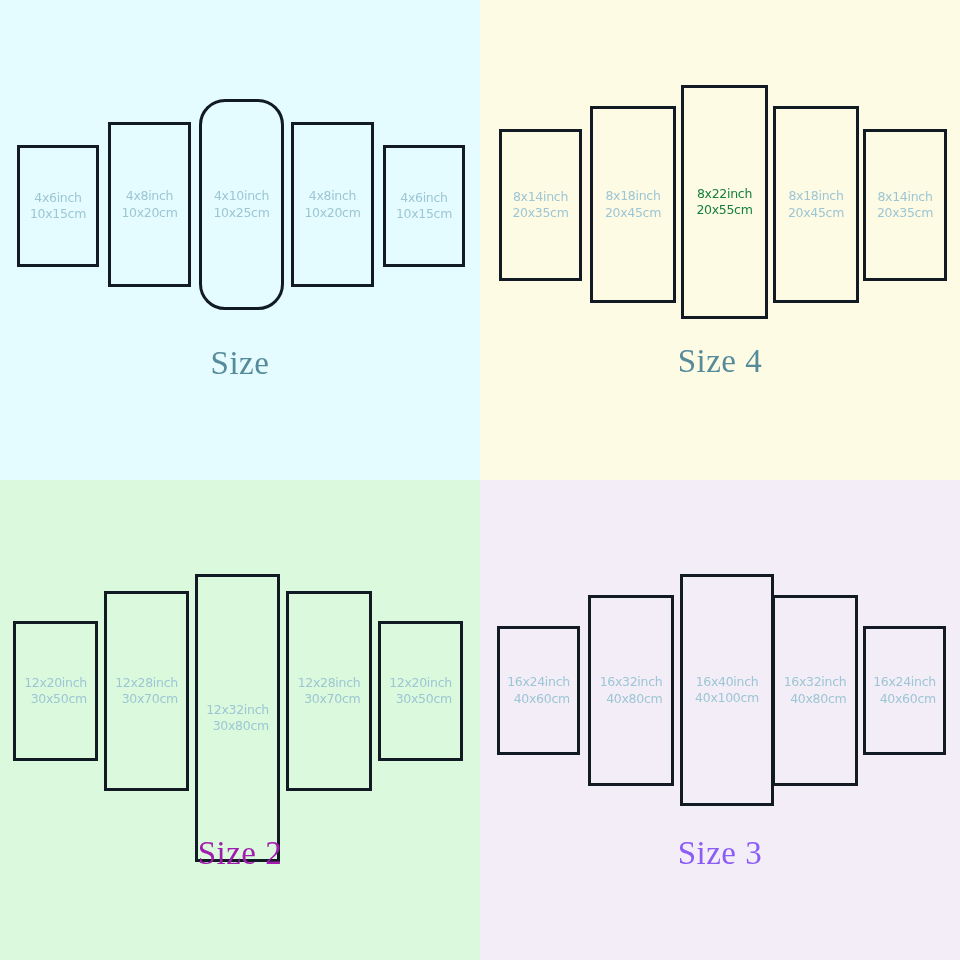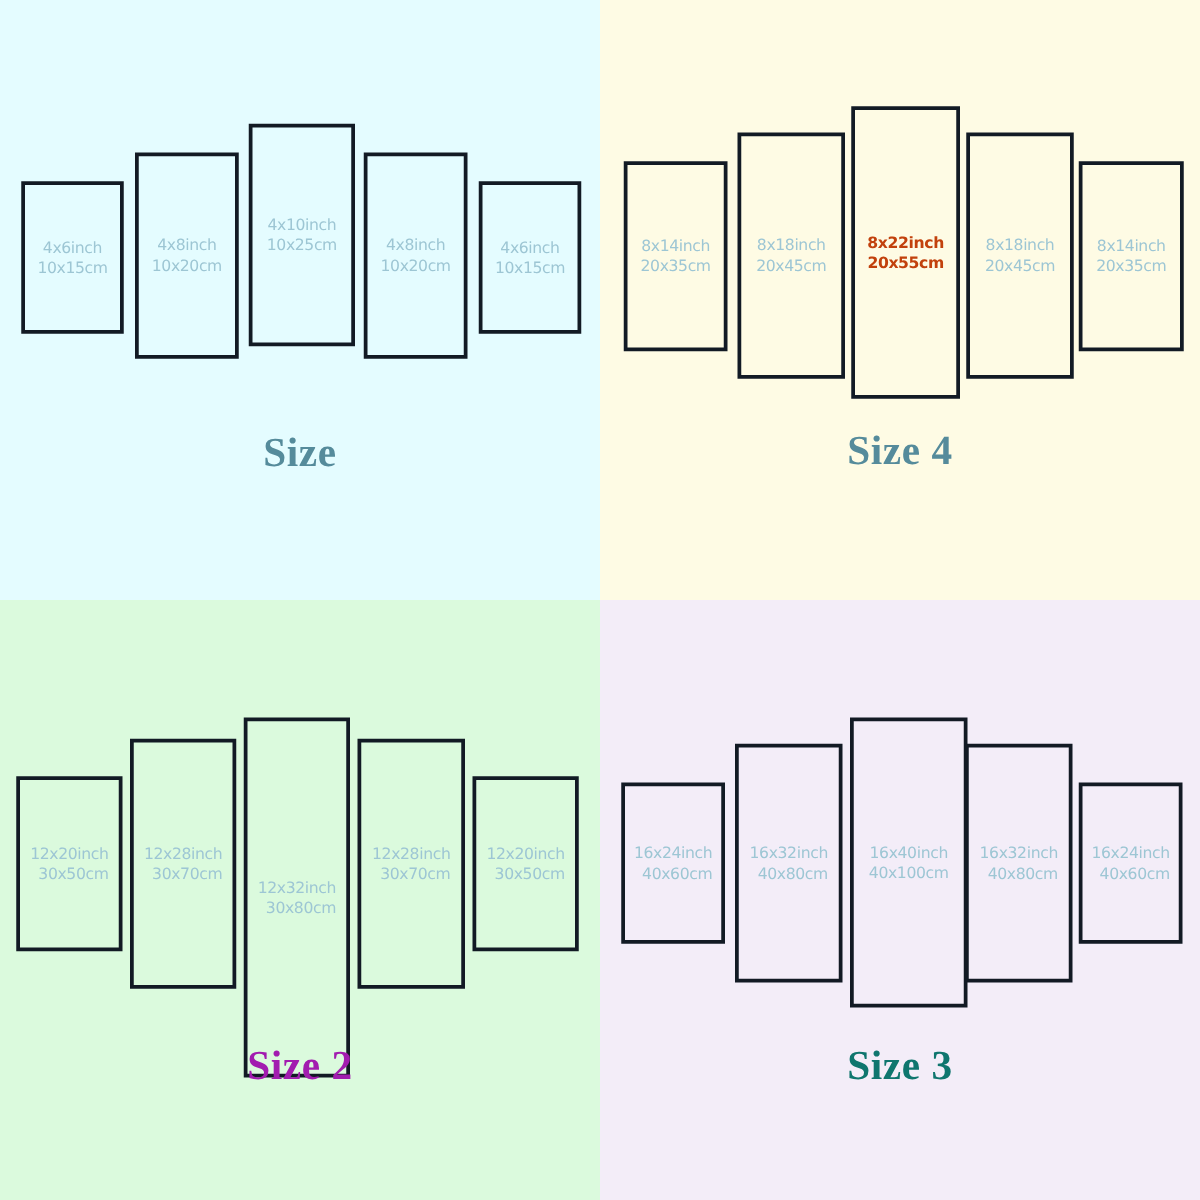--- a/index.html
+++ b/index.html
@@ -80,7 +80,7 @@
         <div class="panel" style="left: 108px; top: 122px; width: 83px; height: 165px; border-color: rgb(18, 26, 36);">
           <div class="panel-label" style="color: rgb(157, 198, 212);"><span>4x8inch</span><span class="ln2">10x20cm</span></div>
         </div>
-        <div class="panel" style="left: 199px; top: 99px; width: 85px; height: 178px; border-color: rgb(18, 26, 36);">
+        <div class="panel" style="left: 199px; top: 99px; width: 85px; height: 211px; border-color: rgb(18, 26, 36); border-radius: 26px;">
           <div class="panel-label" style="color: rgb(157, 198, 212);"><span>4x10inch</span><span class="ln2">10x25cm</span></div>
         </div>
         <div class="panel" style="left: 291px; top: 122px; width: 83px; height: 165px; border-color: rgb(18, 26, 36);">

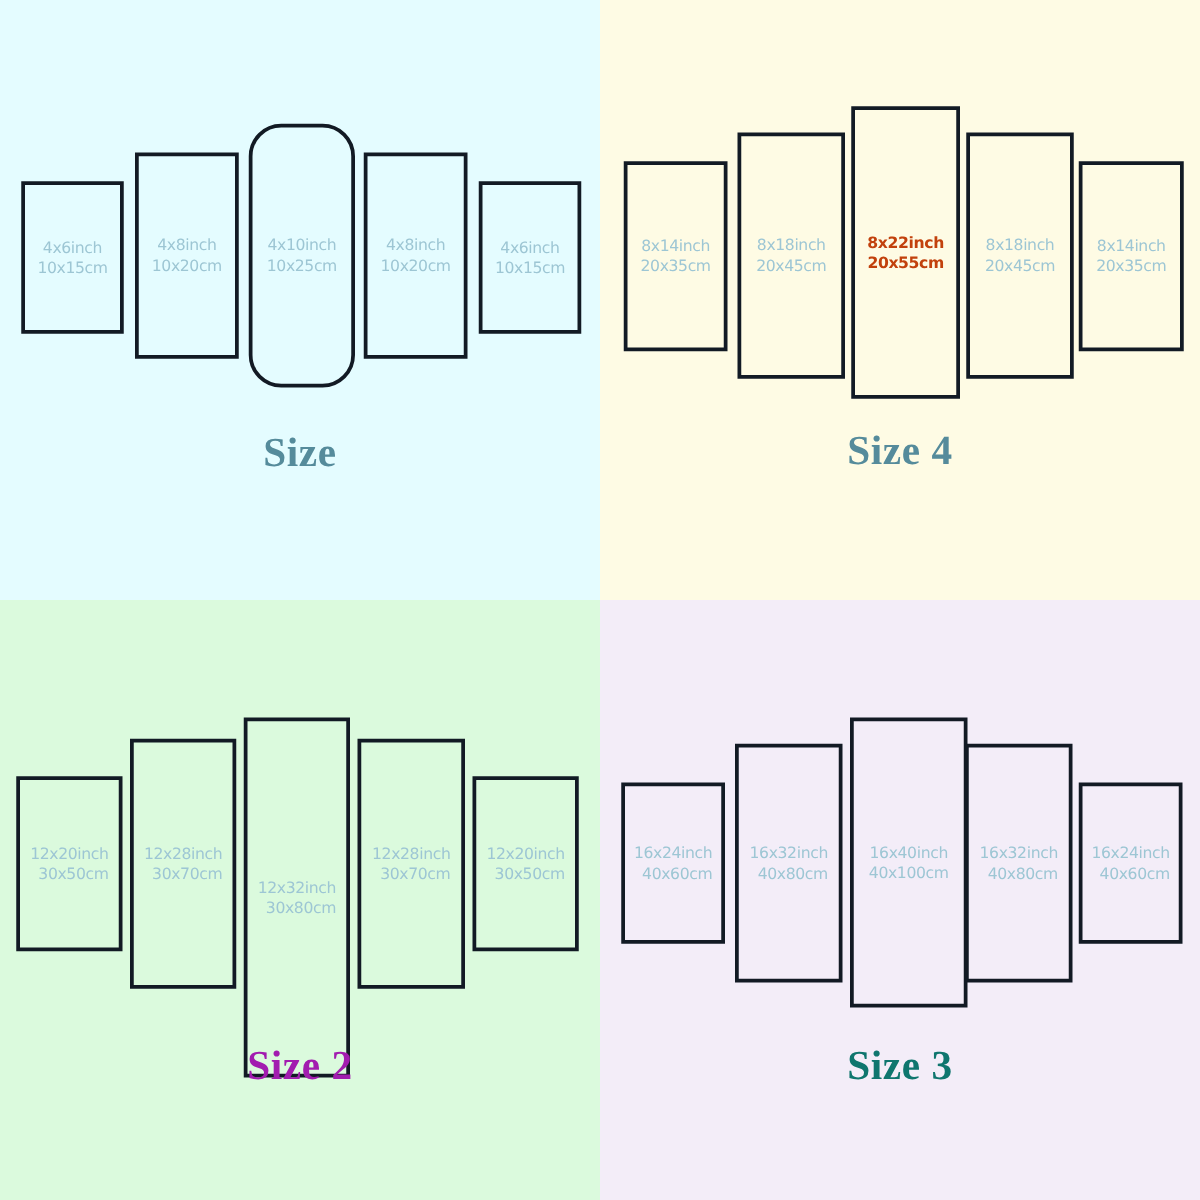--- a/index.html
+++ b/index.html
@@ -101,7 +101,7 @@
           <div class="panel-label" style="color: rgb(157, 198, 212);"><span>8x18inch</span><span class="ln2">20x45cm</span></div>
         </div>
         <div class="panel" style="left: 201px; top: 85px; width: 87px; height: 234px; border-color: rgb(18, 26, 36);">
-          <div class="panel-label" style="color: #c2410c; font-weight: bold;"><span>8x22inch</span><span class="ln2">20x55cm</span></div>
+          <div class="panel-label" style="color: #15803d;"><span>8x22inch</span><span class="ln2">20x55cm</span></div>
         </div>
         <div class="panel" style="left: 293px; top: 106px; width: 86px; height: 197px; border-color: rgb(18, 26, 36);">
           <div class="panel-label" style="color: rgb(157, 198, 212);"><span>8x18inch</span><span class="ln2">20x45cm</span></div>

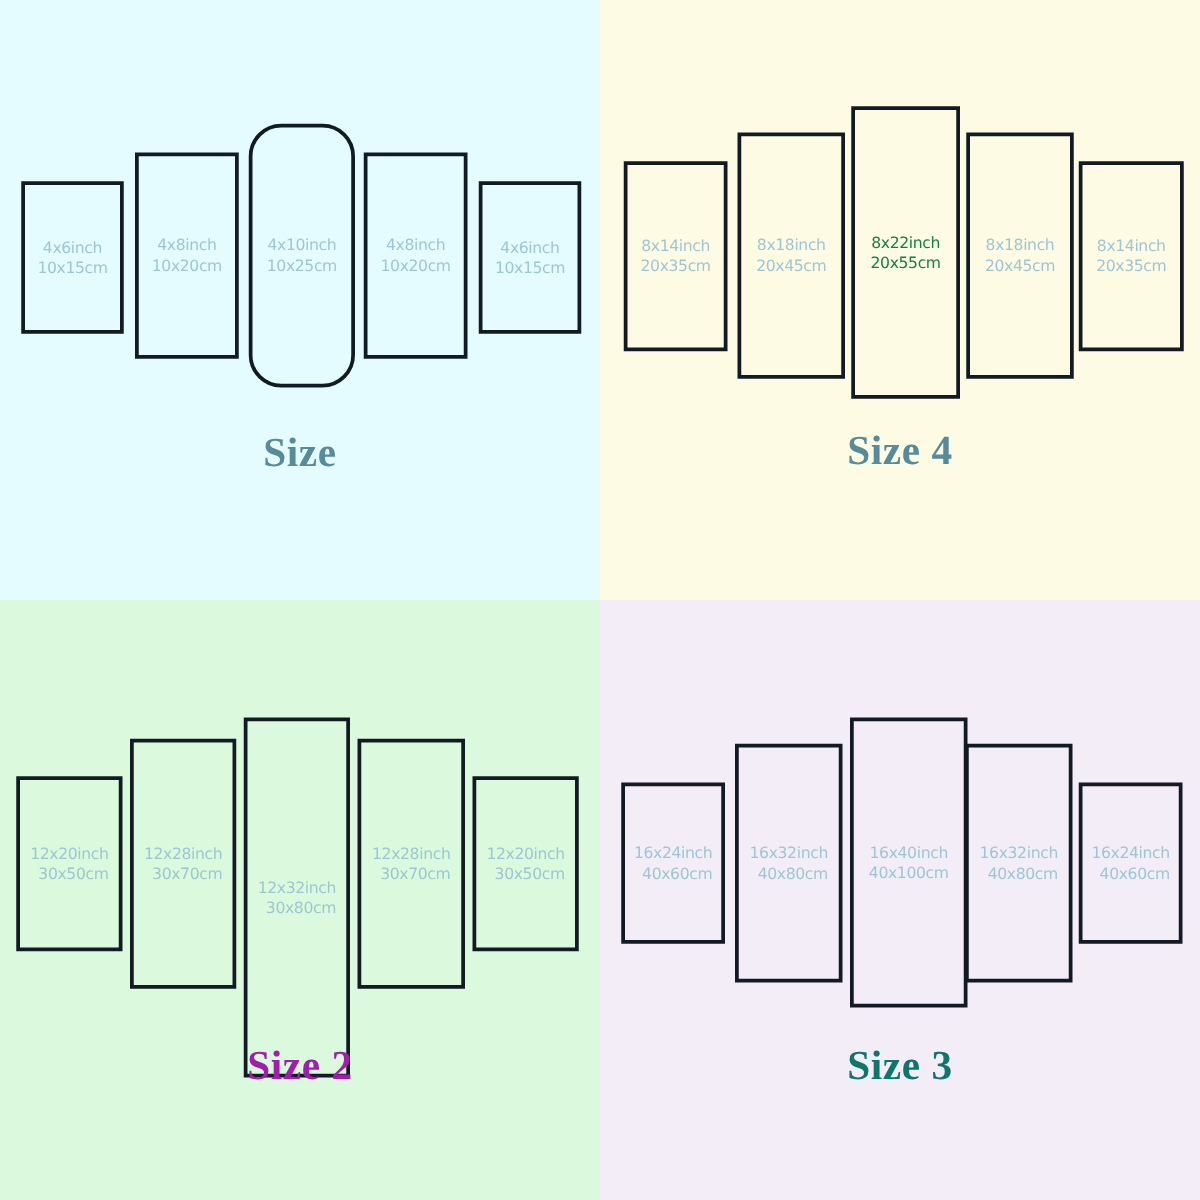--- a/index.html
+++ b/index.html
@@ -62,7 +62,7 @@
     width: 480px;
     text-align: center;
     font-family: "Liberation Serif", "DejaVu Serif", serif;
-    font-weight: bold;
+    font-weight: normal;
     font-size: 33px;
     letter-spacing: 0.5px;
     color: #558b9b;

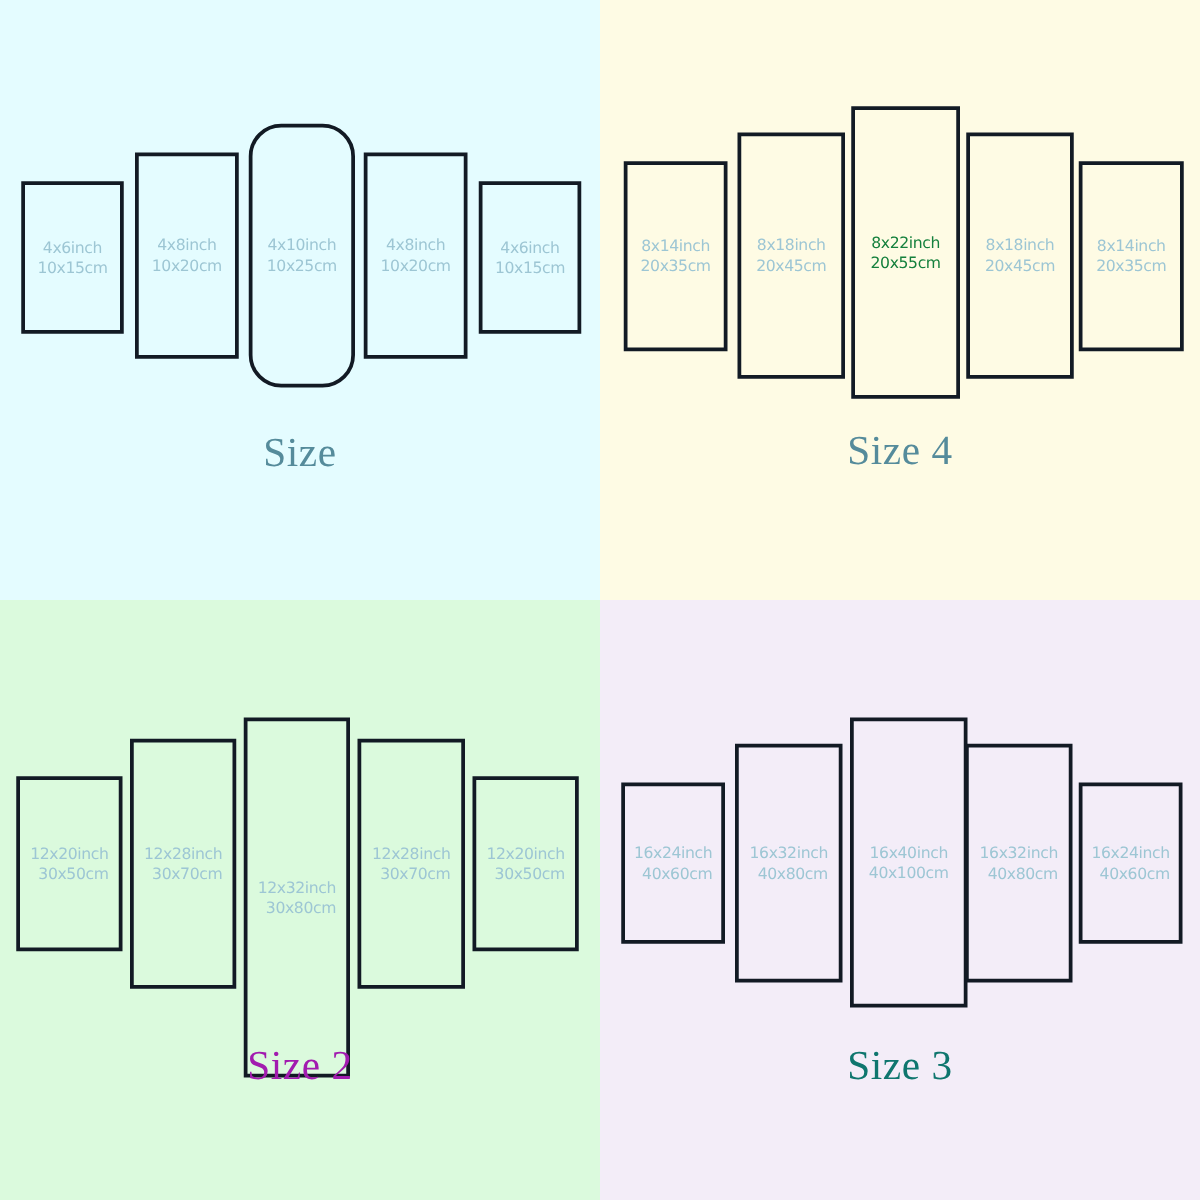--- a/index.html
+++ b/index.html
@@ -150,7 +150,7 @@
           <div class="panel-label" style="color: rgb(157, 198, 212);"><span>16x24inch</span><span class="ln2">40x60cm</span></div>
         </div>
       </div>
-      <div class="quad-title" style="top: 355px; color: #0f766e;">Size 3</div>
+      <div class="quad-title" style="top: 355px; color: #8b5cf6;">Size 3</div>
     </div>
   </div>
 

